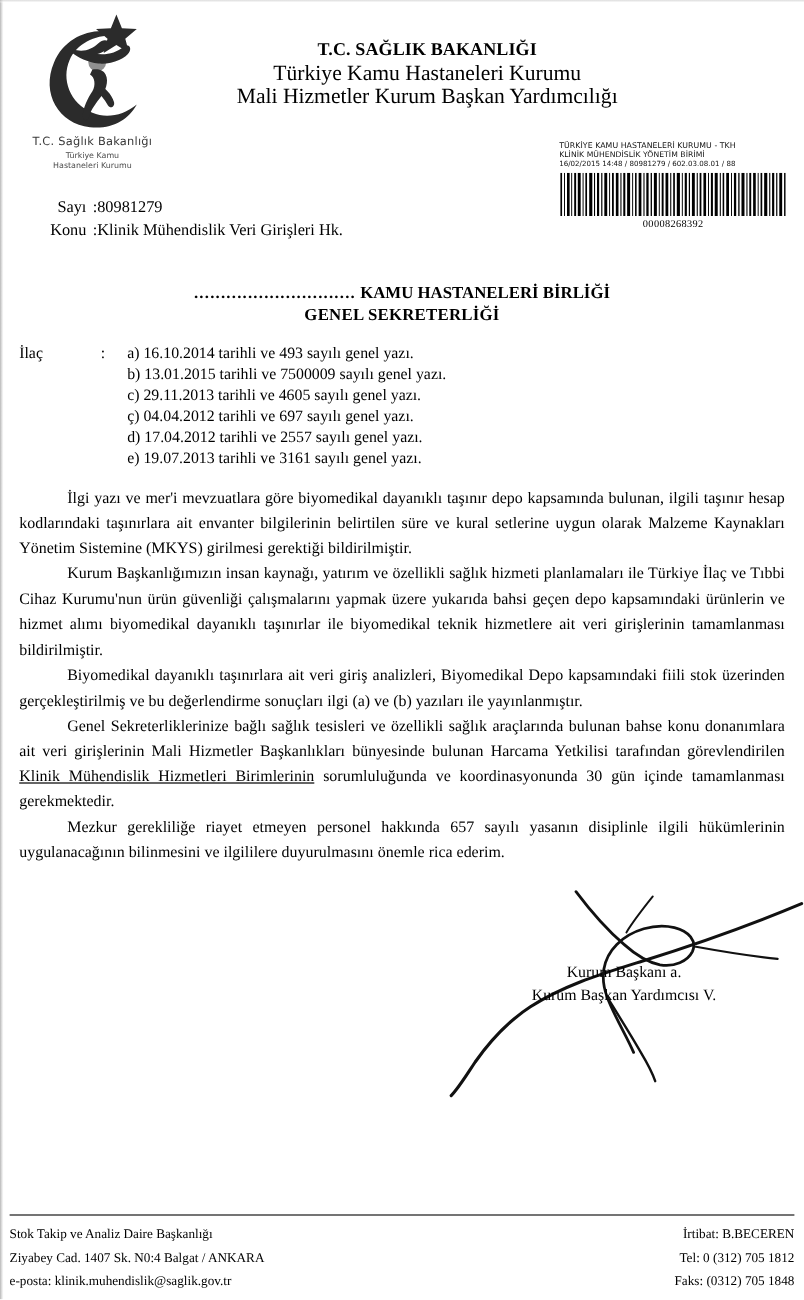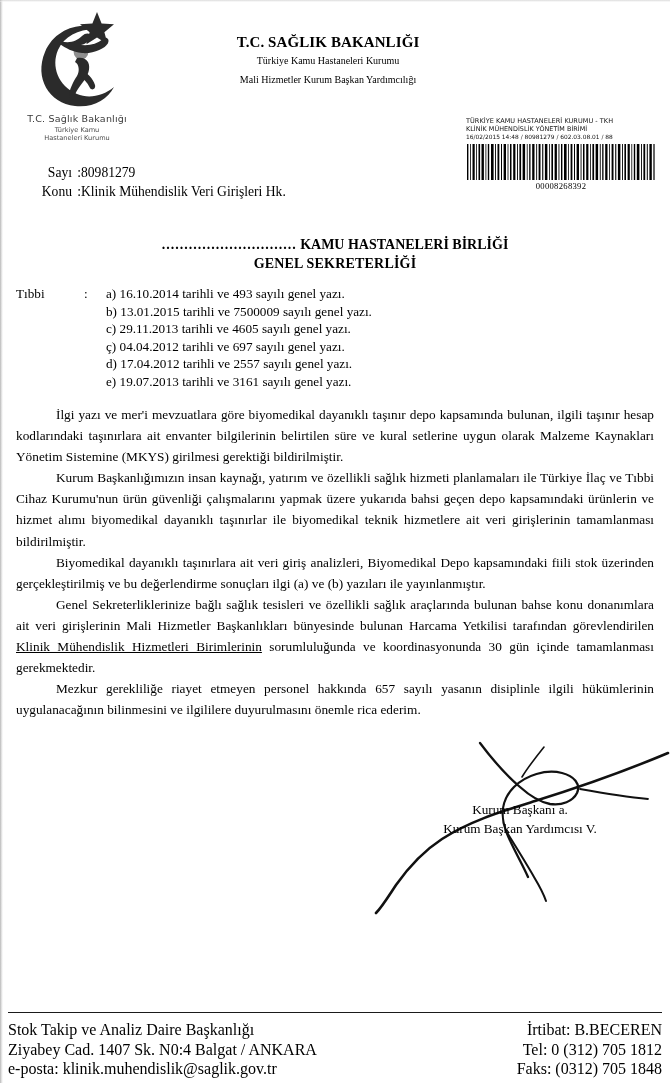--- a/index.html
+++ b/index.html
@@ -67,7 +67,7 @@
 
   .org-titles {
     position: absolute;
-    left: 138px;
+    left: 166px;
     top: 33px;
     width: 380px;
     text-align: center;

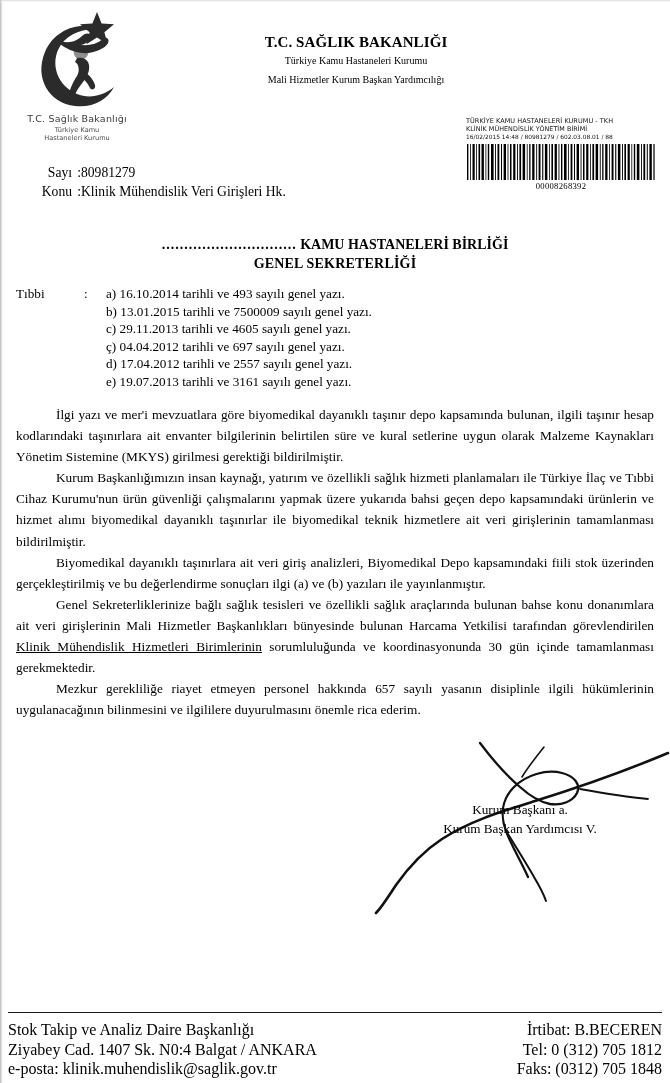--- a/index.html
+++ b/index.html
@@ -79,7 +79,7 @@
     line-height: 19px;
   }
   .org-line2, .org-line3 {
-    font-size: 10px;
+    font-size: 18px;
     line-height: 18.5px;
   }
 

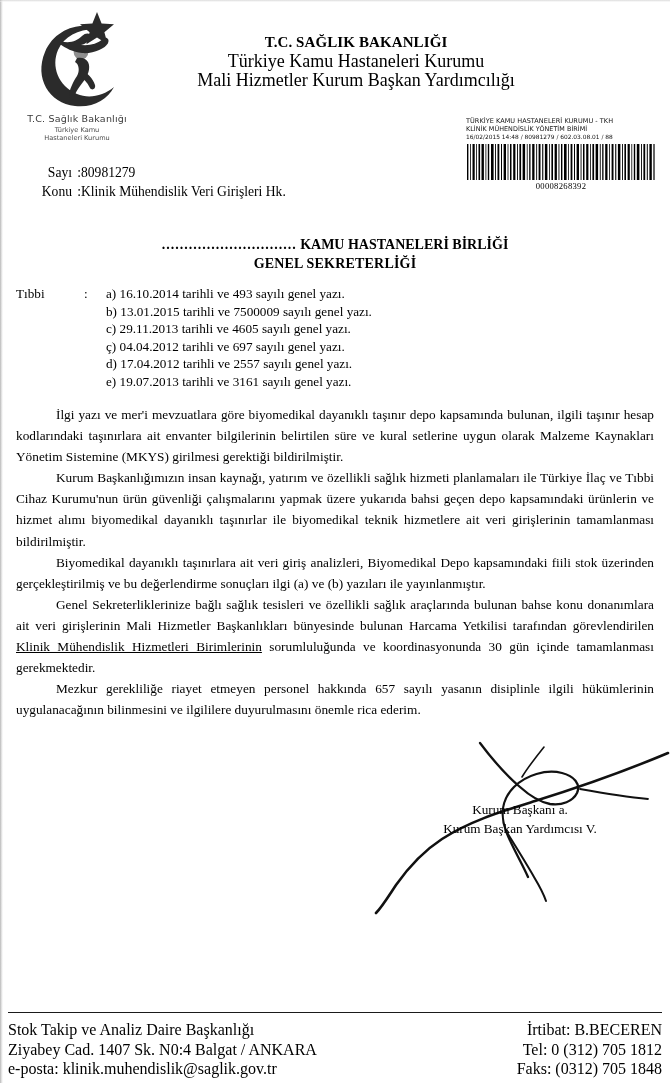--- a/index.html
+++ b/index.html
@@ -355,7 +355,7 @@
 
   <div class="ilgi">
     <div class="ilgi-head">
-      <span class="ilgi-label">Tıbbi</span>
+      <span class="ilgi-label">İlaç</span>
       <span class="ilgi-colon">:</span>
       <span class="ilgi-items">
         <span class="ilgi-item">a) 16.10.2014 tarihli ve 493 sayılı genel yazı.</span><br>

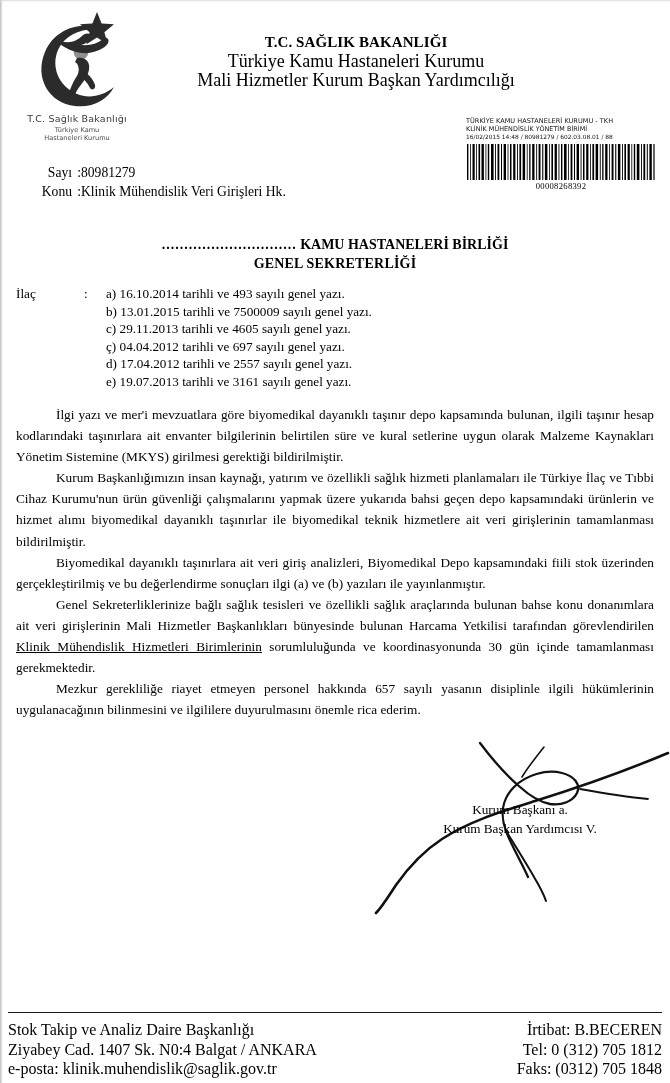--- a/index.html
+++ b/index.html
@@ -210,7 +210,7 @@
     width: 654px;
     display: flex;
     justify-content: space-between;
-    font-size: 16px;
+    font-size: 11px;
     line-height: 19.5px;
   }
   .footer-left { text-align: left; white-space: nowrap; }

